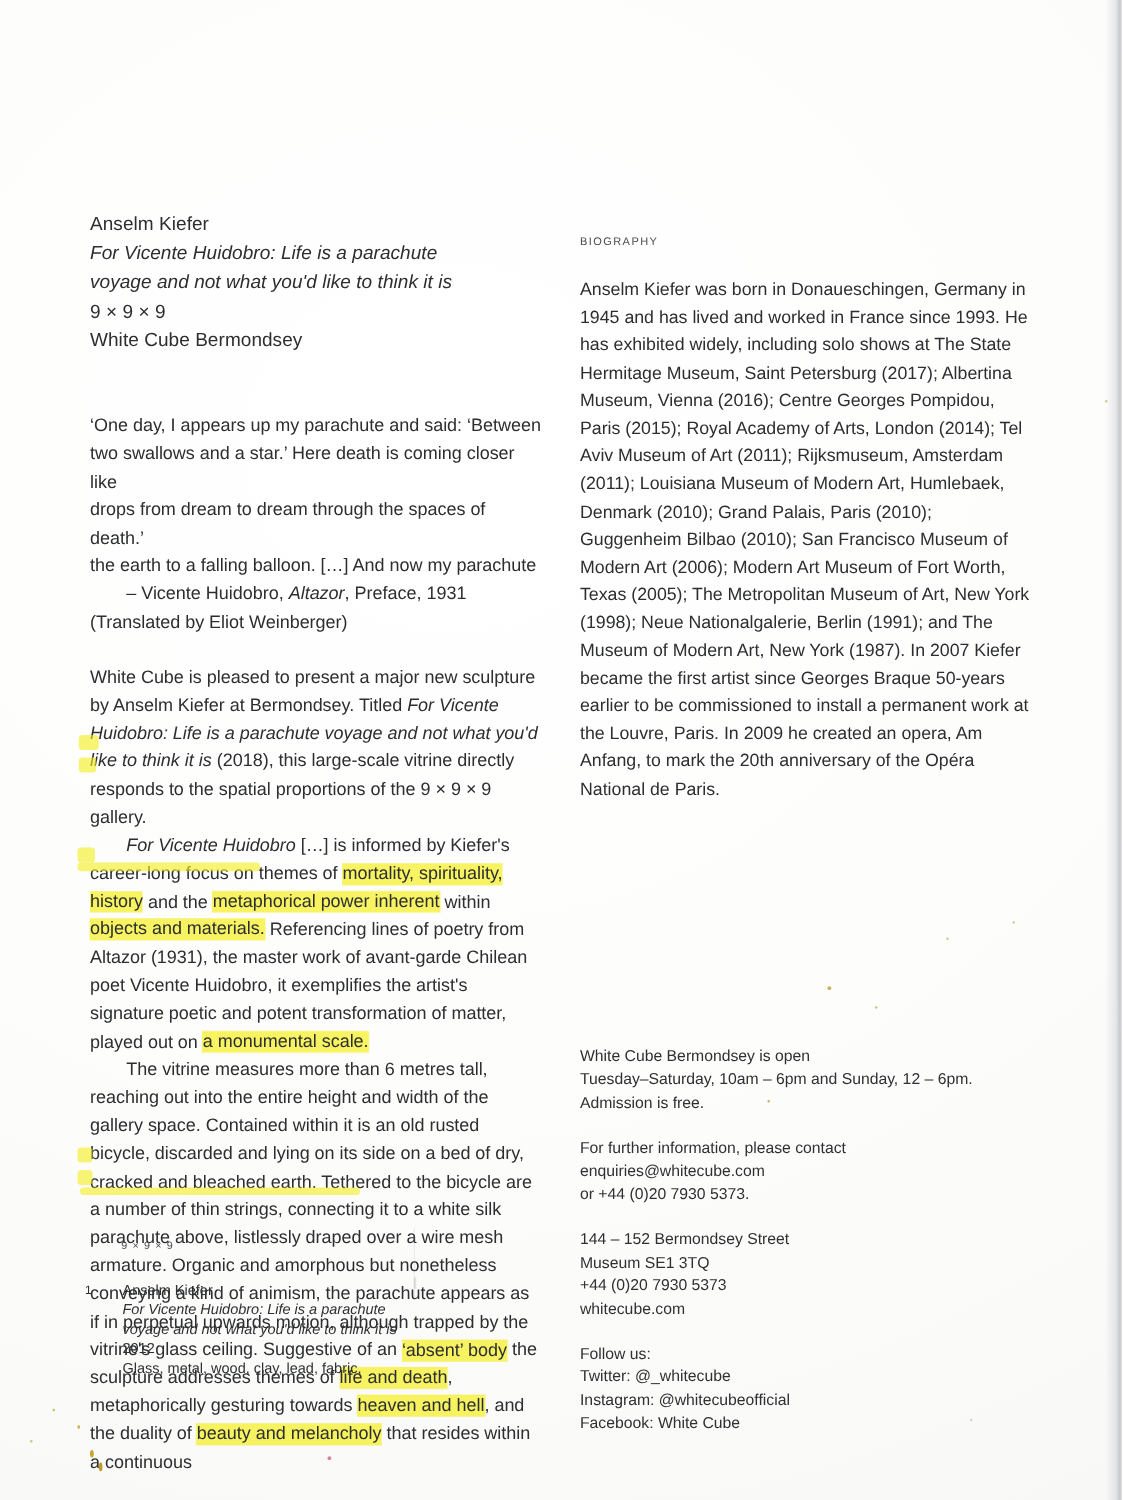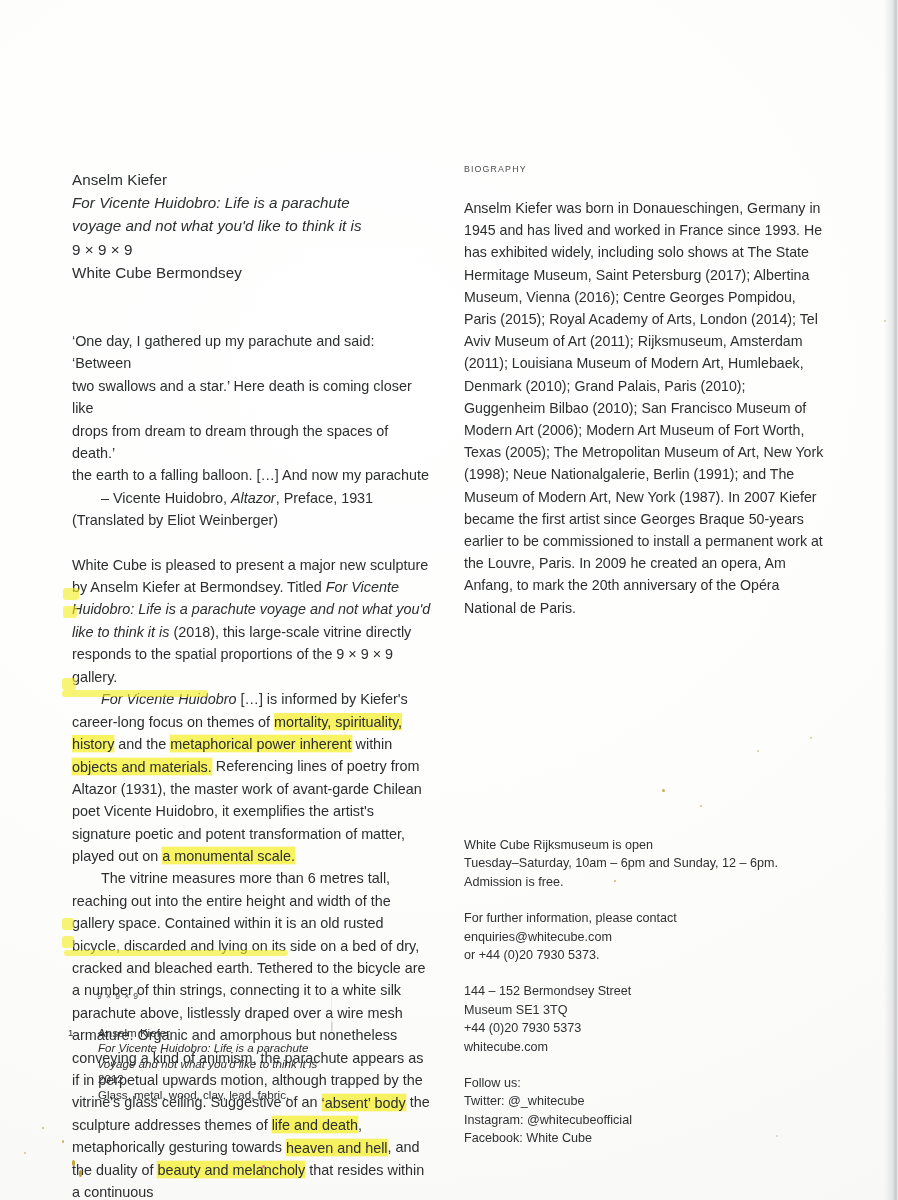--- a/index.html
+++ b/index.html
@@ -64,7 +64,7 @@
   .col-right {
     position: absolute;
     left: 464px;
-    top: 164px;
+    top: 188px;
     width: 363px;
   }
 

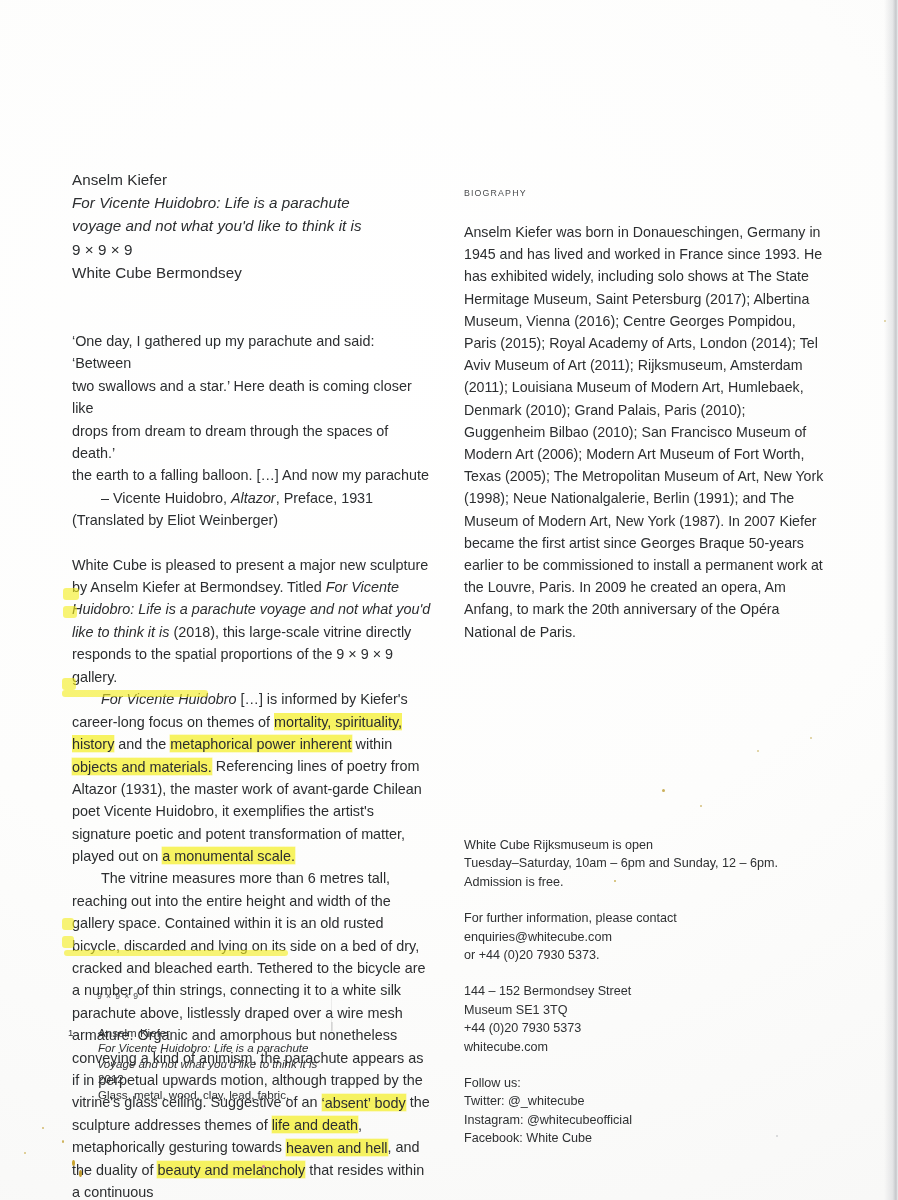--- a/index.html
+++ b/index.html
@@ -193,7 +193,7 @@
     <div class="body-copy">
 
       <div>
-        <p>‘One day, I gathered up my parachute and said: ‘Between</p>
+        <p>‘One day, I appears up my parachute and said: ‘Between</p>
         <p>two swallows and a star.’ Here death is coming closer like</p>
         <p>drops from dream to dream through the spaces of death.’</p>
         <p>the earth to a falling balloon. […] And now my parachute</p>

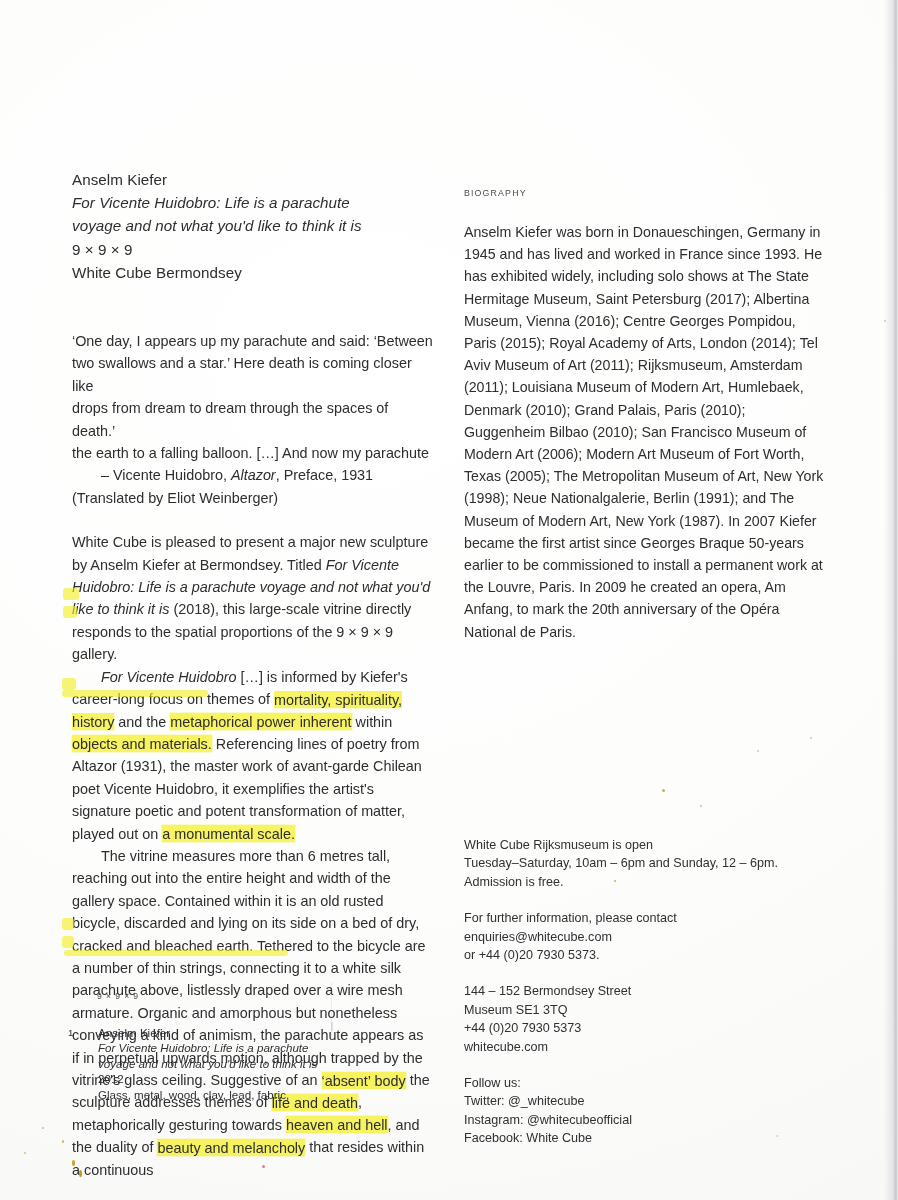--- a/index.html
+++ b/index.html
@@ -242,7 +242,7 @@
 
   <div class="info-block">
     <div class="grp">
-      <div>White Cube Rijksmuseum is open</div>
+      <div>White Cube Bermondsey is open</div>
       <div>Tuesday–Saturday, 10am – 6pm and Sunday, 12 – 6pm.</div>
       <div>Admission is free.</div>
     </div>

